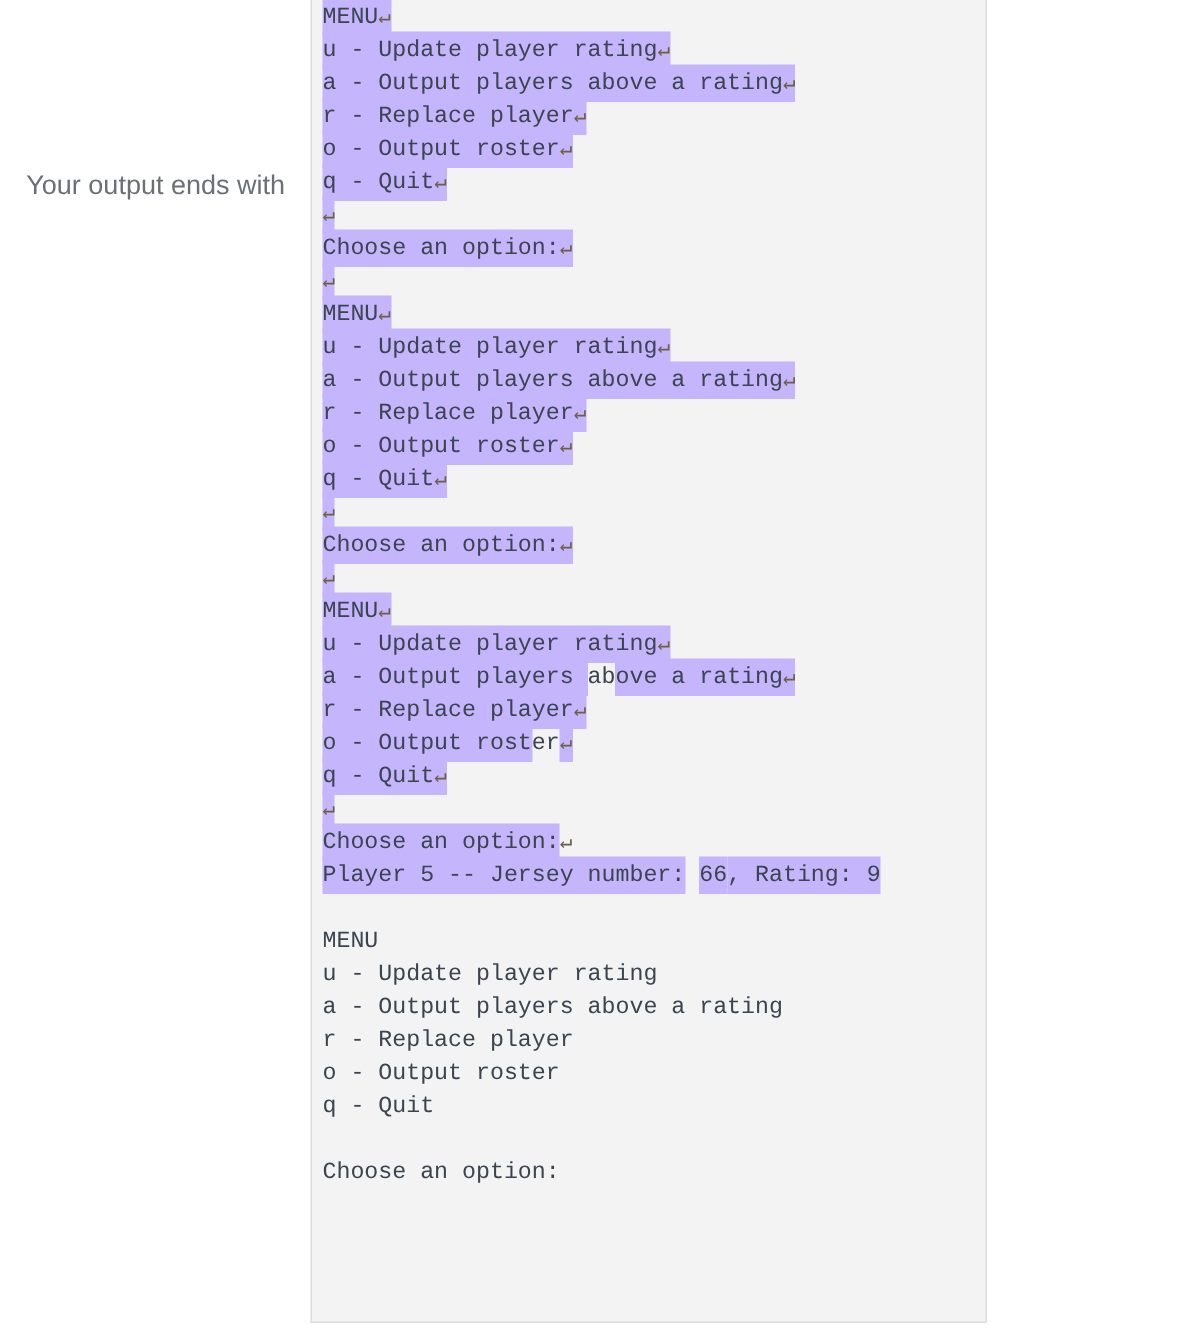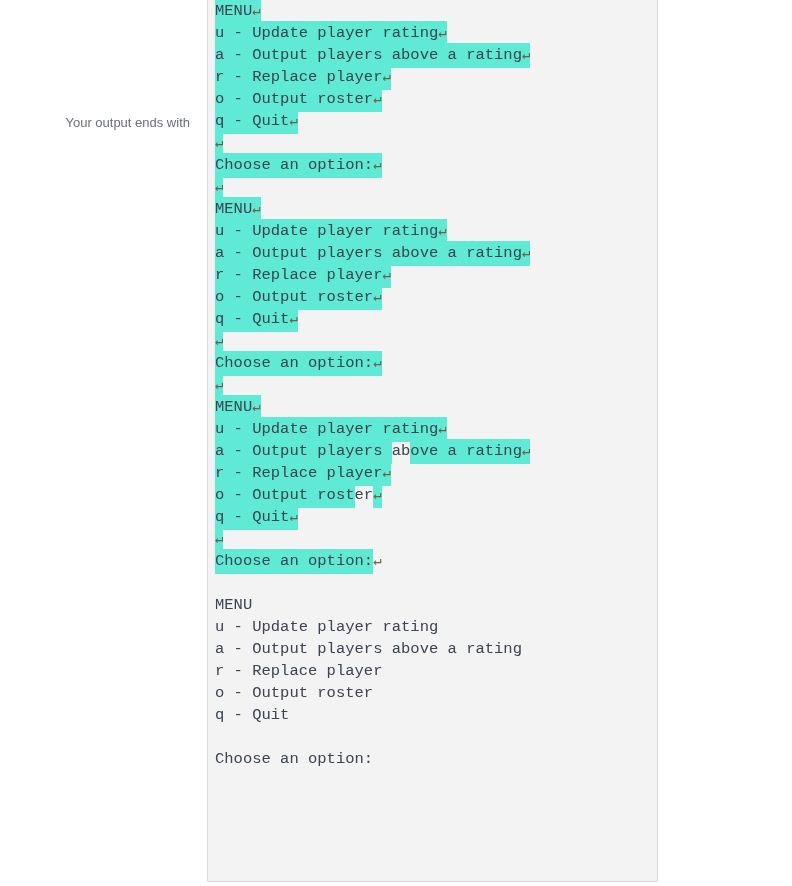--- a/index.html
+++ b/index.html
@@ -70,7 +70,7 @@
 
   
   .hl {
-    background: #5eead4;
+    background: #c4b5fd;
     padding: 3px 0 4px 0;
   }
   

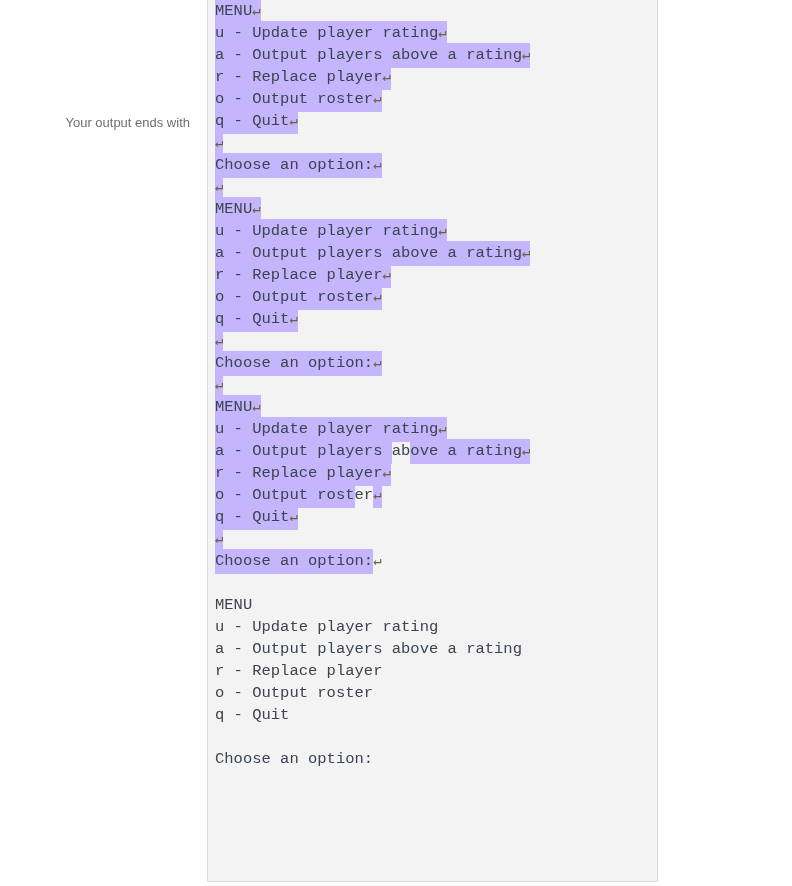--- a/index.html
+++ b/index.html
@@ -34,7 +34,7 @@
   .label-col .label-text {
     display: block;
     font-family: "Liberation Sans", sans-serif;
-    font-size: 13px;
+    font-size: 18px;
     line-height: 20px;
     color: #6b6f76;
     padding-right: 0px;

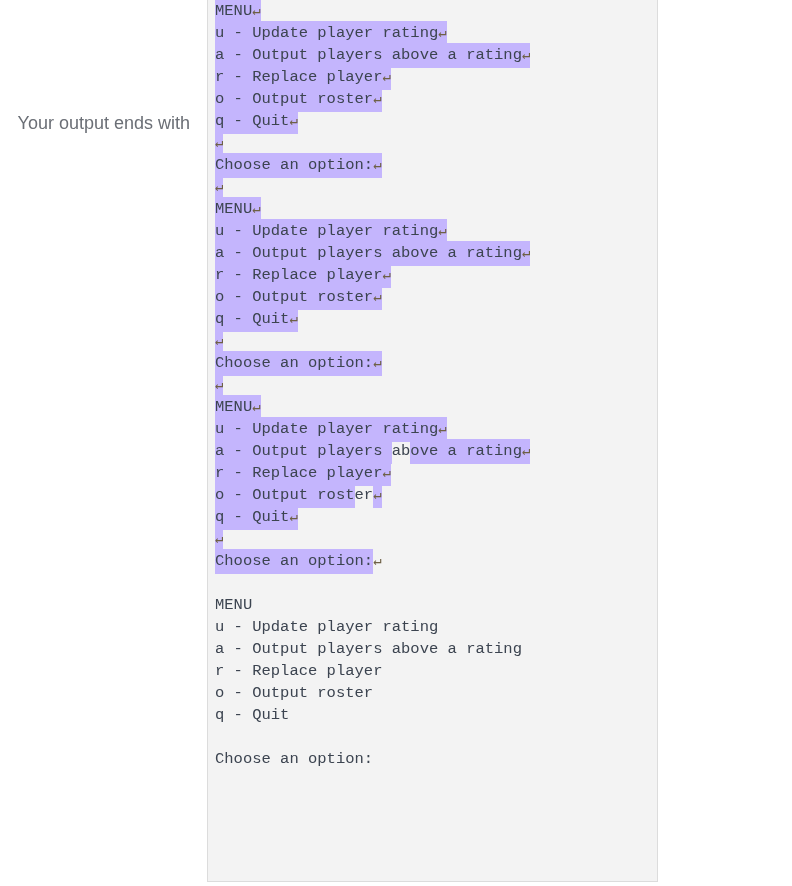--- a/index.html
+++ b/index.html
@@ -122,6 +122,7 @@
         <div class="term-line"><span class="hl">q - Quit<span class="ret">↵</span></span></div>
         <div class="term-line"><span class="hl"><span class="ret">↵</span></span></div>
         <div class="term-line"><span class="hl">Choose an option:</span><span class="pl"><span class="ret">↵</span></span></div>
+        <div class="term-line"><span class="hl">Player 5 -- Jersey number:</span><span class="pl"> </span><span class="hl">66</span><span class="pl"></span><span class="hl">, Rating: 9</span></div>
         <div class="term-line"><span class="pl"></span></div>
         <div class="term-line"><span class="pl">MENU</span></div>
         <div class="term-line"><span class="pl">u - Update player rating</span></div>

